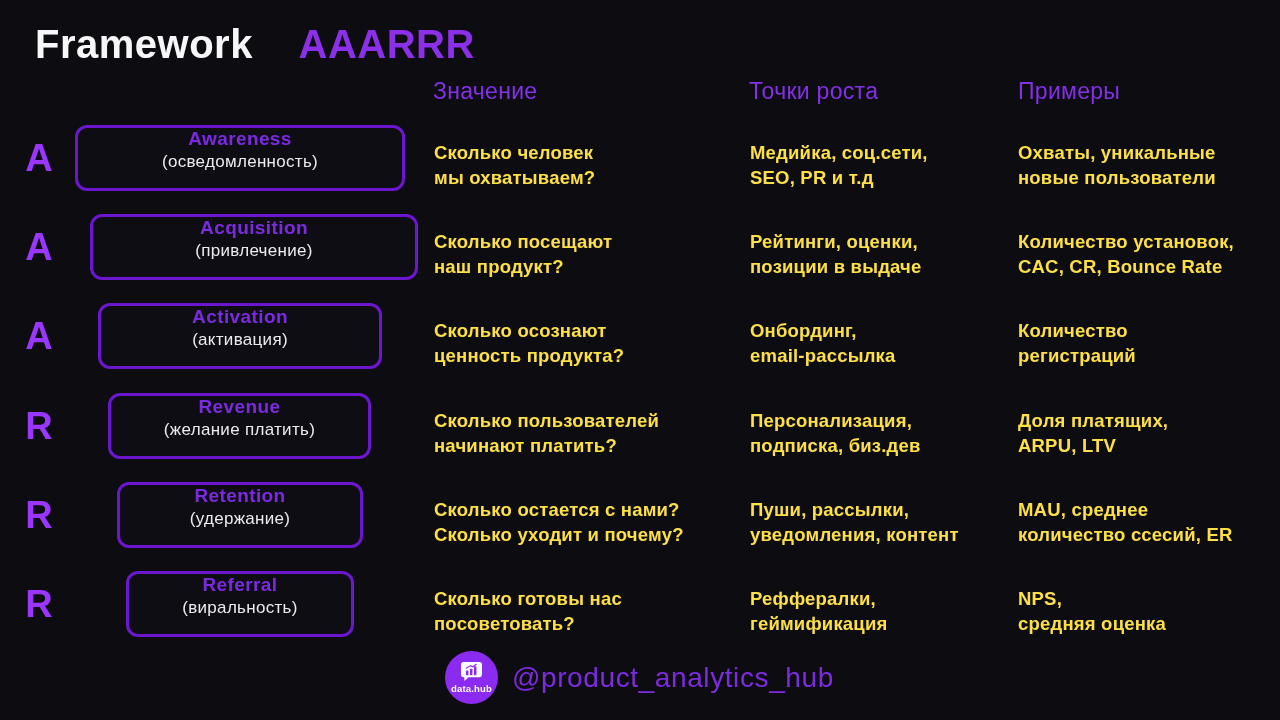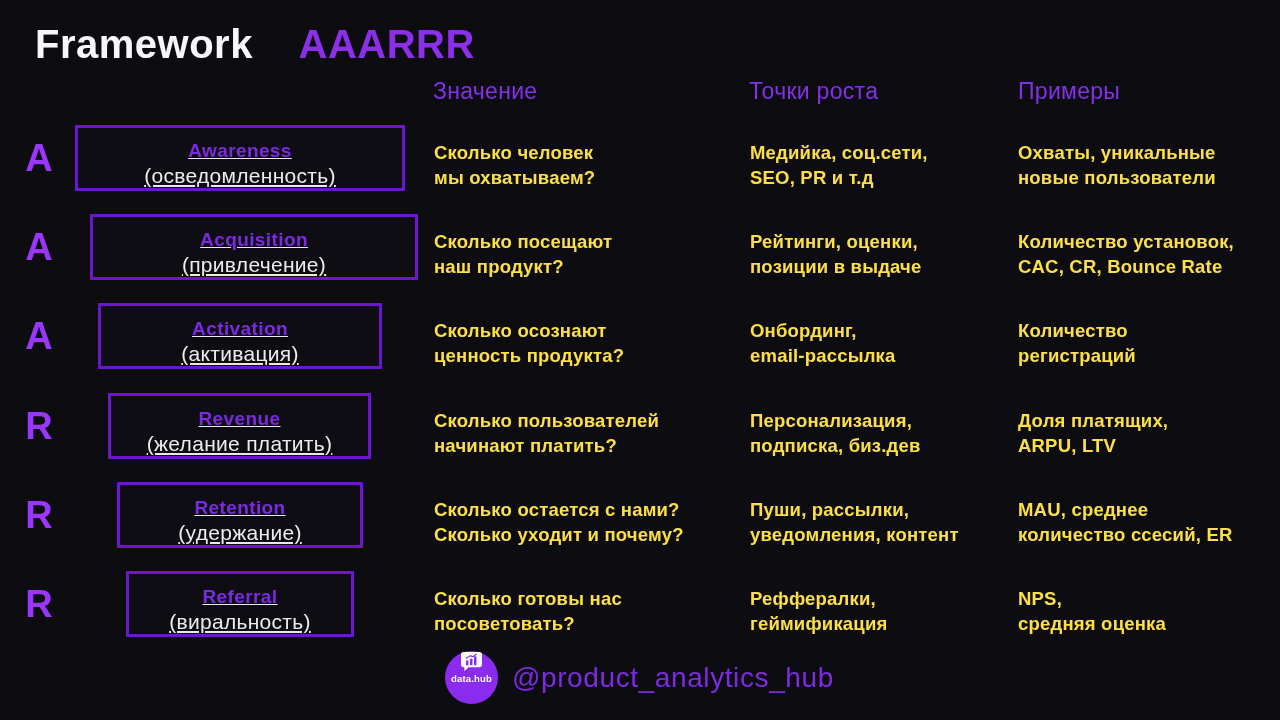--- a/index.html
+++ b/index.html
@@ -47,10 +47,10 @@
 
   .stage-box {
     position: absolute; top: 1px; height: 66px;
-    border: 3px solid #6d16d0; border-radius: 1px;
+    border: 3px solid #6d16d0; border-radius: 12px;
     display: flex; flex-direction: column;
-    align-items: center; justify-content: flex-end;
-    gap: 2px; background: rgba(20,16,26,0.25); text-decoration: underline;
+    align-items: center; justify-content: flex-start;
+    gap: 2px; background: rgba(20,16,26,0.25);
   }
   .r0 .stage-box { left: 75px;  width: 330px; }
   .r1 .stage-box { left: 90px;  width: 328px; }

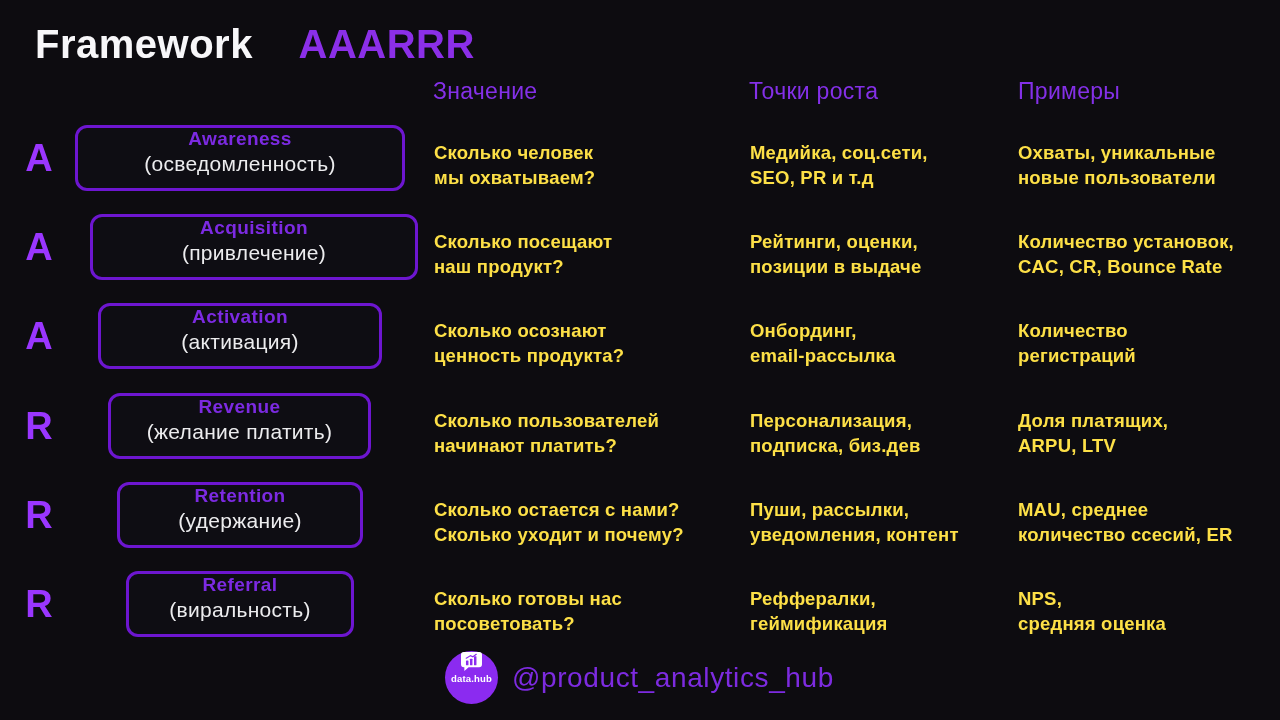--- a/index.html
+++ b/index.html
@@ -60,7 +60,7 @@
   .r5 .stage-box { left: 126px; width: 228px; }
 
   .stage-en { font-size: 19px; font-weight: 600; color: #7c2ae2; letter-spacing: 0.4px; }
-  .stage-ru { font-size: 21px; font-weight: 400; color: #ececee; letter-spacing: 0.3px; }
+  .stage-ru { font-size: 17px; font-weight: 400; color: #ececee; letter-spacing: 0.3px; }
 
   .cell {
     position: absolute; top: 7px; height: 100%;

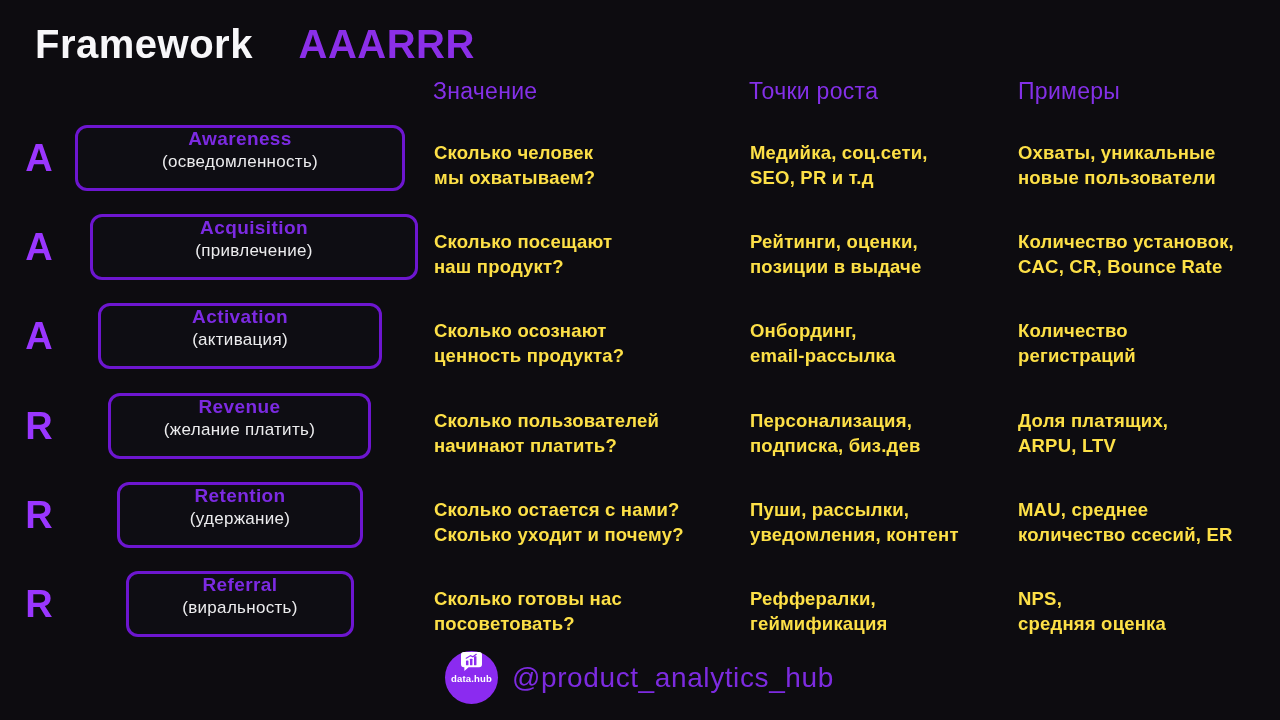--- a/index.html
+++ b/index.html
@@ -79,7 +79,7 @@
     width: 53px; height: 53px; border-radius: 50%;
     background: #8b2bf0;
     display: flex; flex-direction: column;
-    align-items: center; gap: 1px;
+    align-items: center; justify-content: center; gap: 1px;
   }
   .logo-label { font-size: 9.5px; font-weight: 700; color: #ffffff; letter-spacing: 0.2px; }
   .handle {

